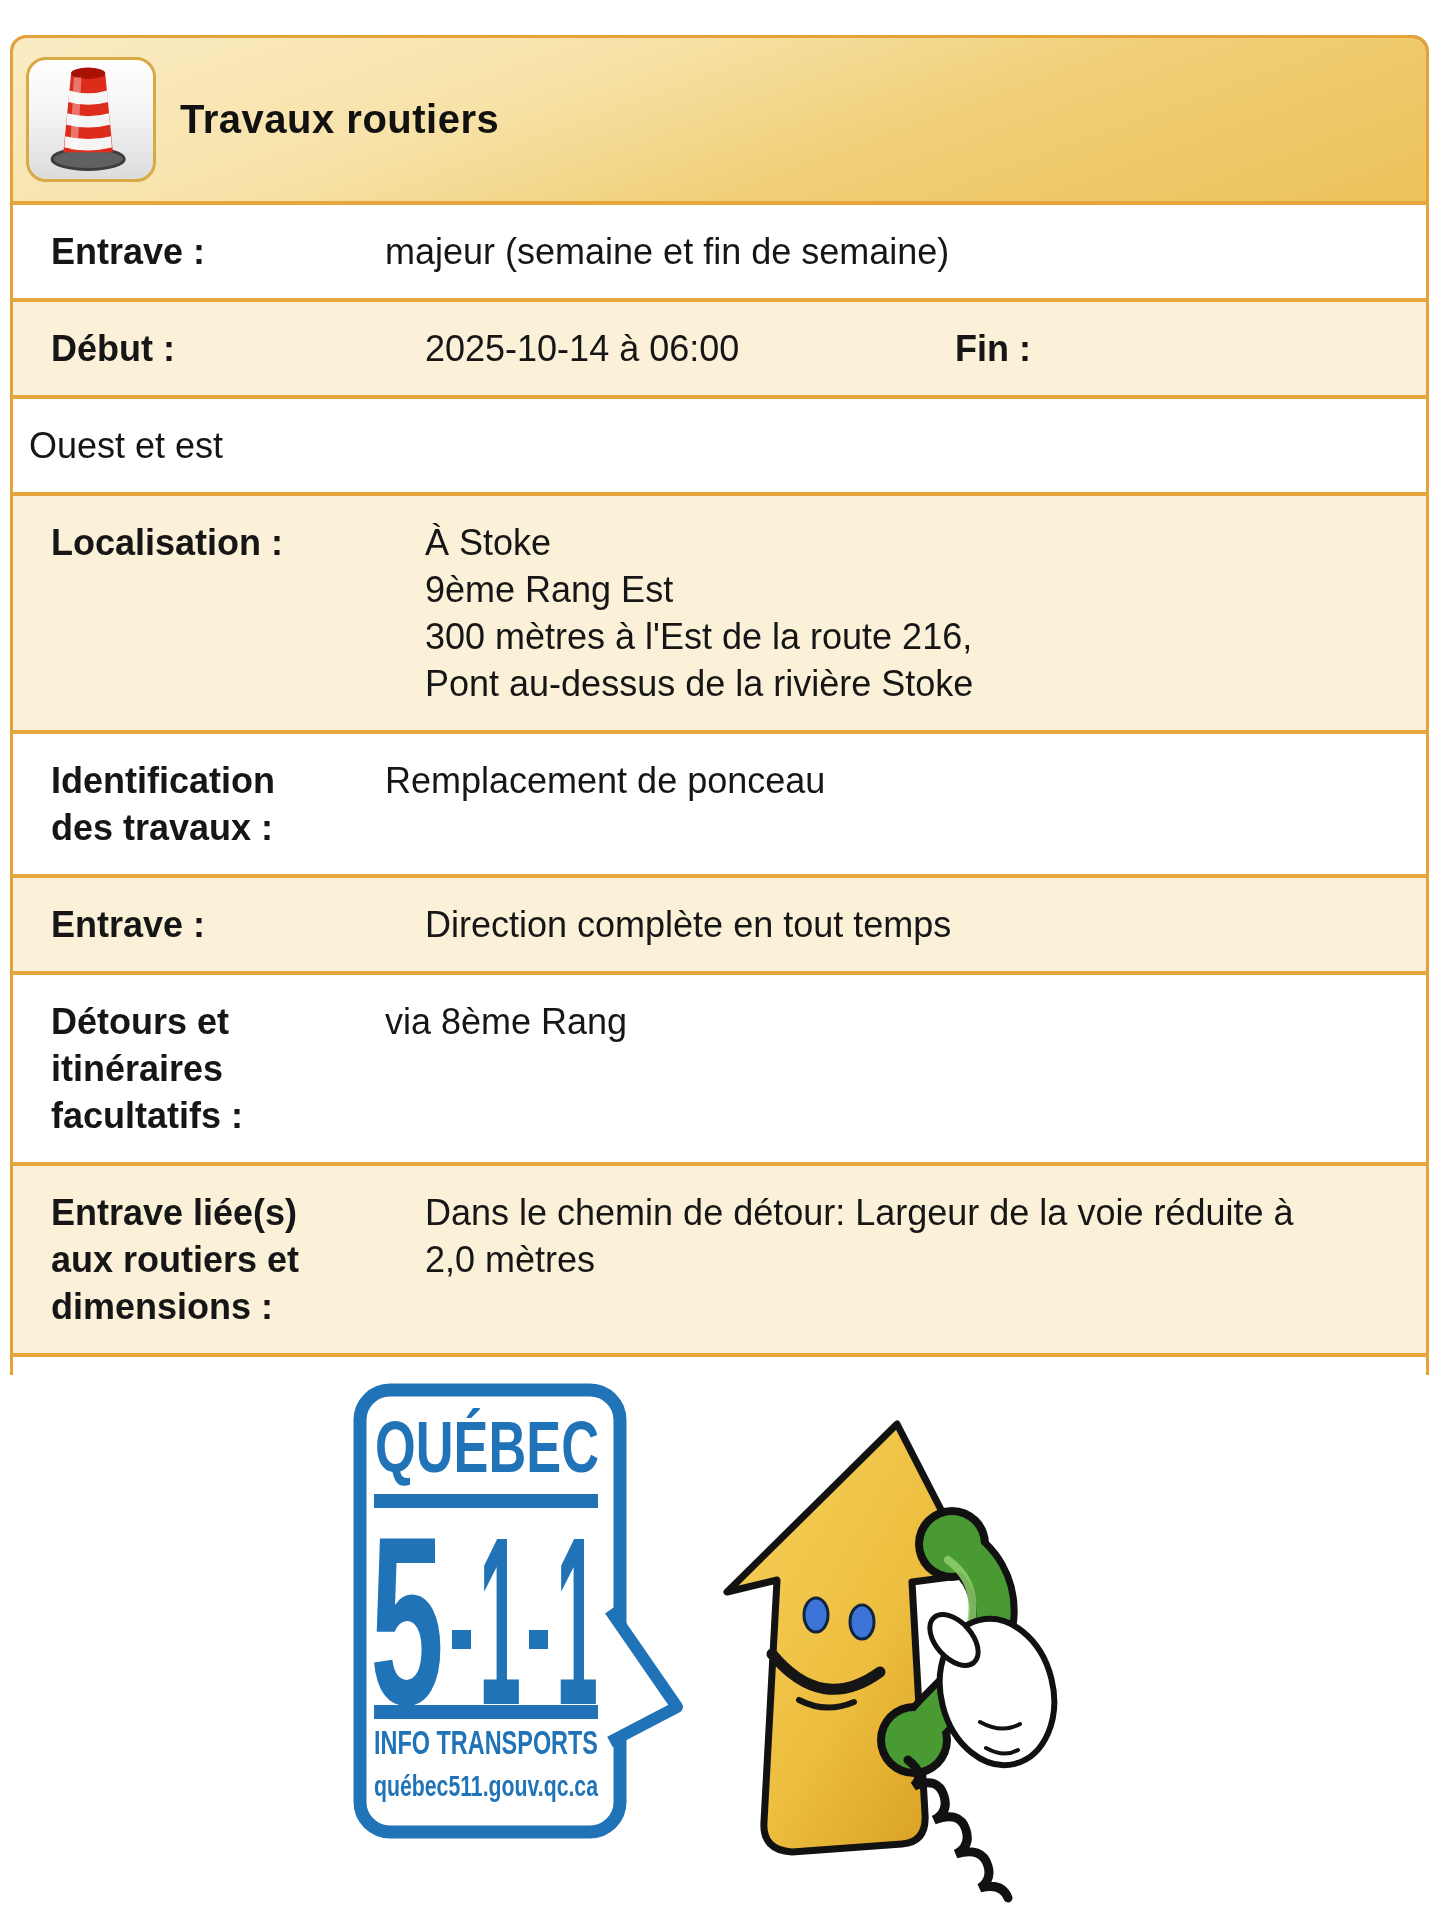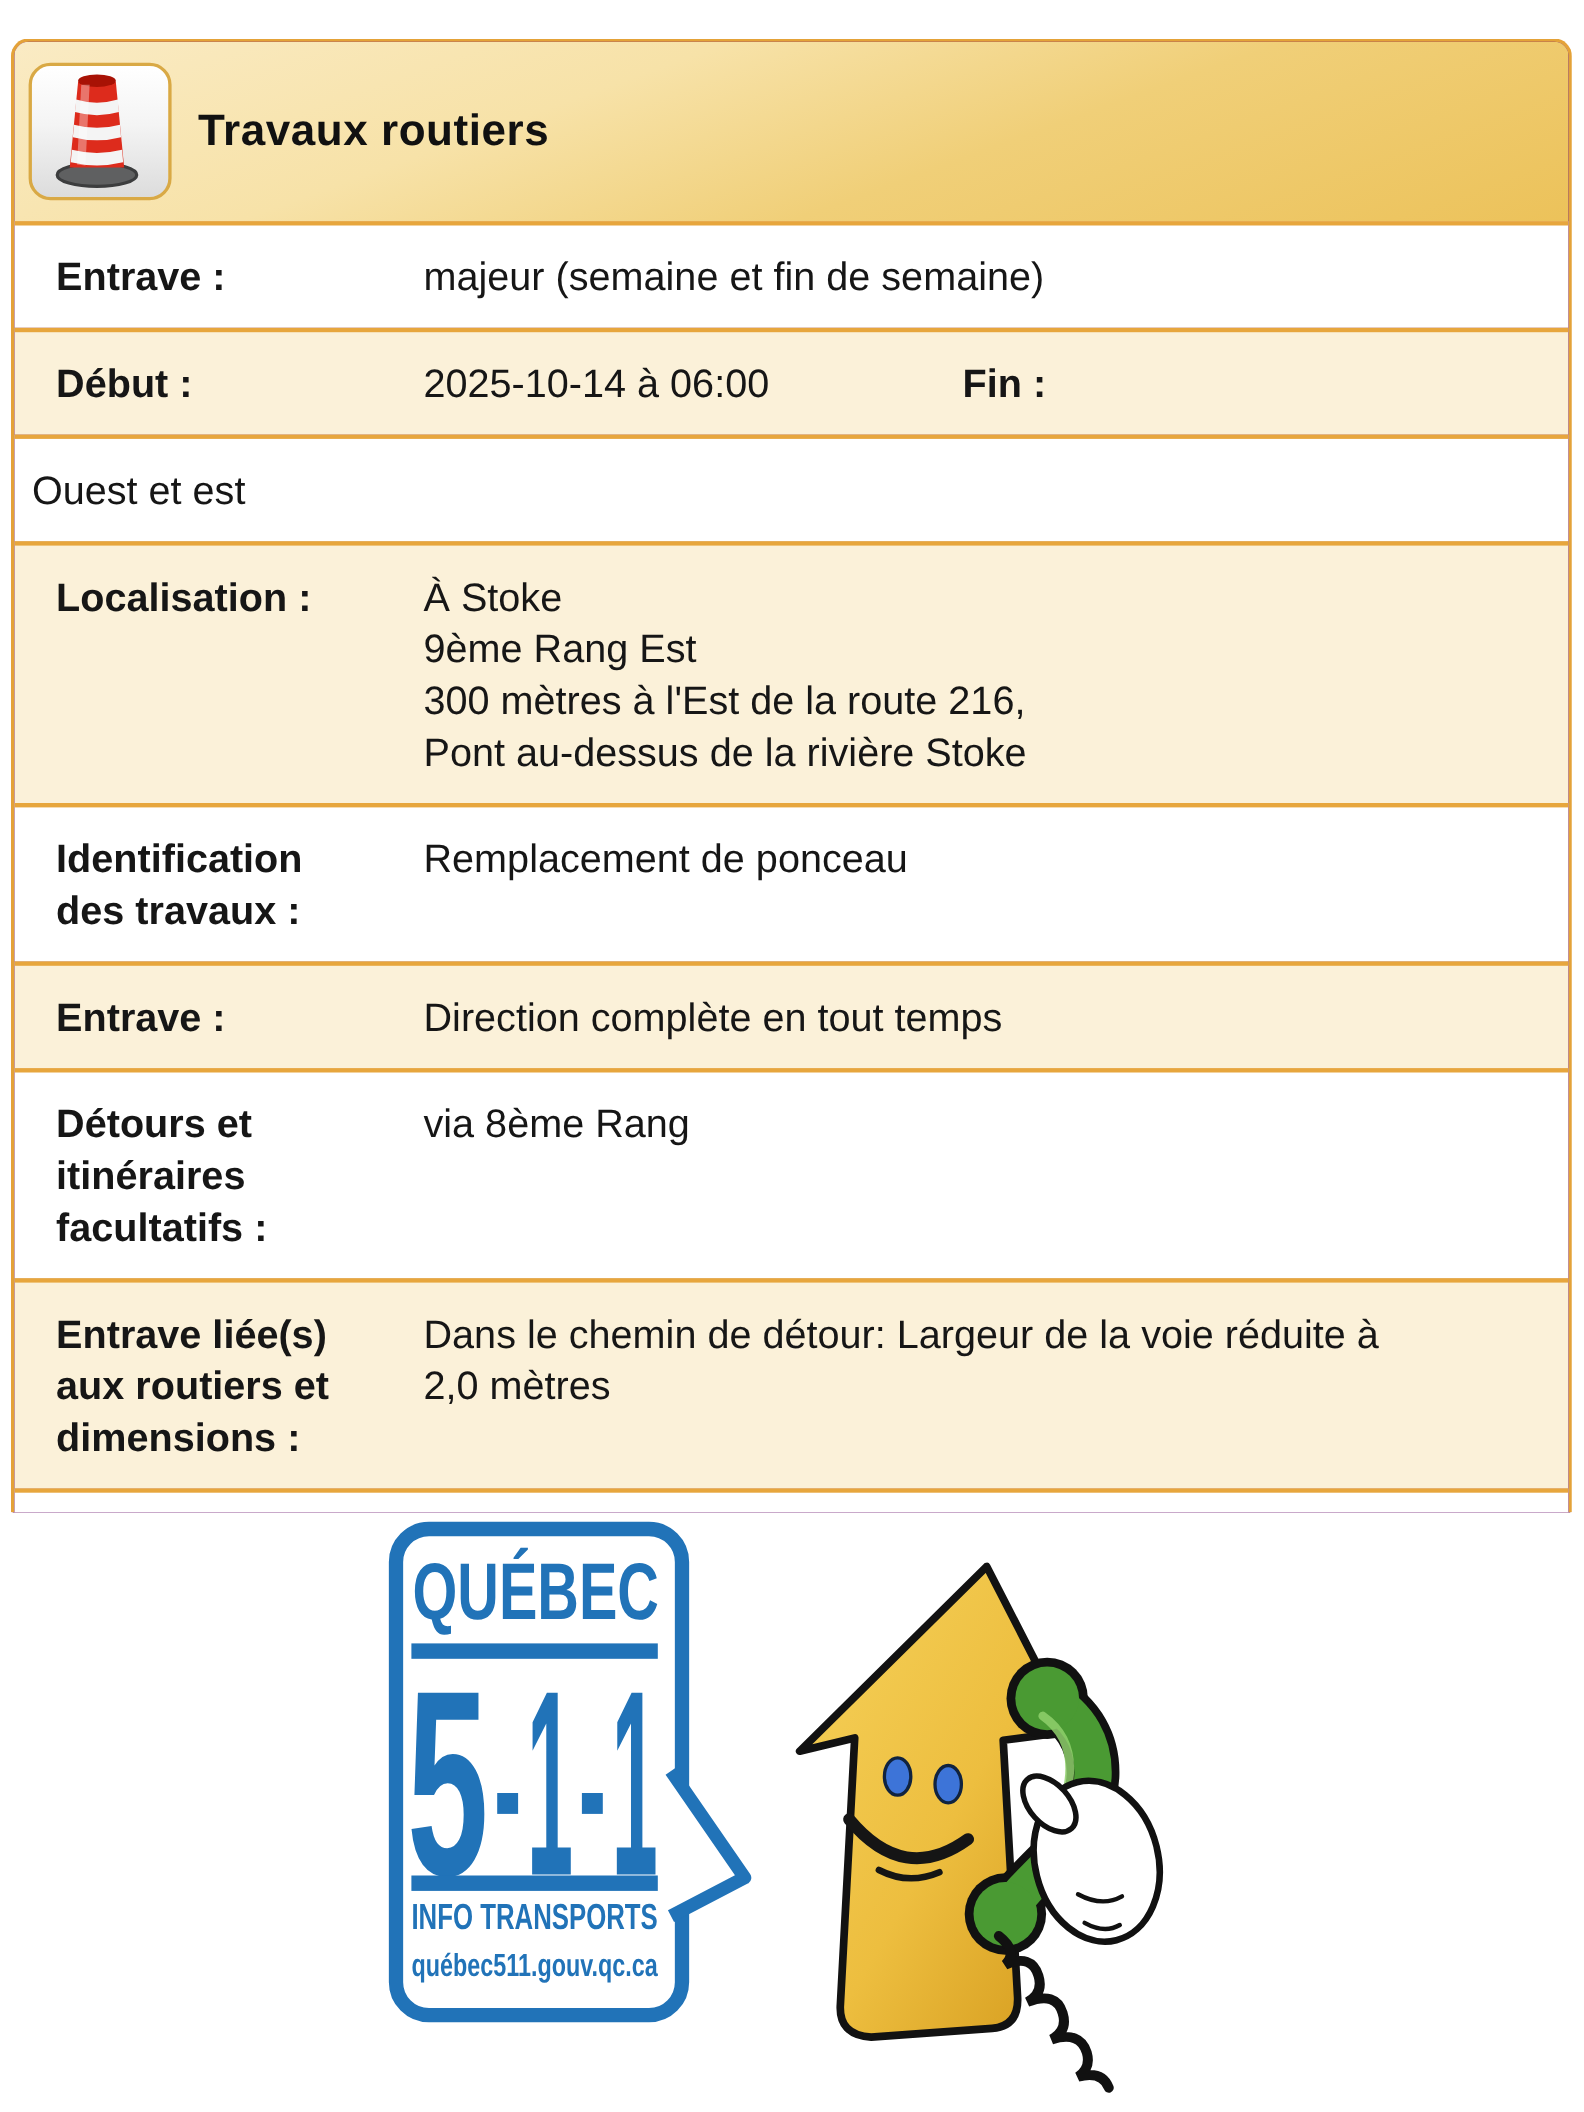--- a/index.html
+++ b/index.html
@@ -24,7 +24,7 @@
     border-bottom:none;
     border-radius:16px 16px 0 0;
     overflow:hidden;
-    background:#701a75;
+    background:#7f1d1d;
   }
   .panel-header{
     height:163px;

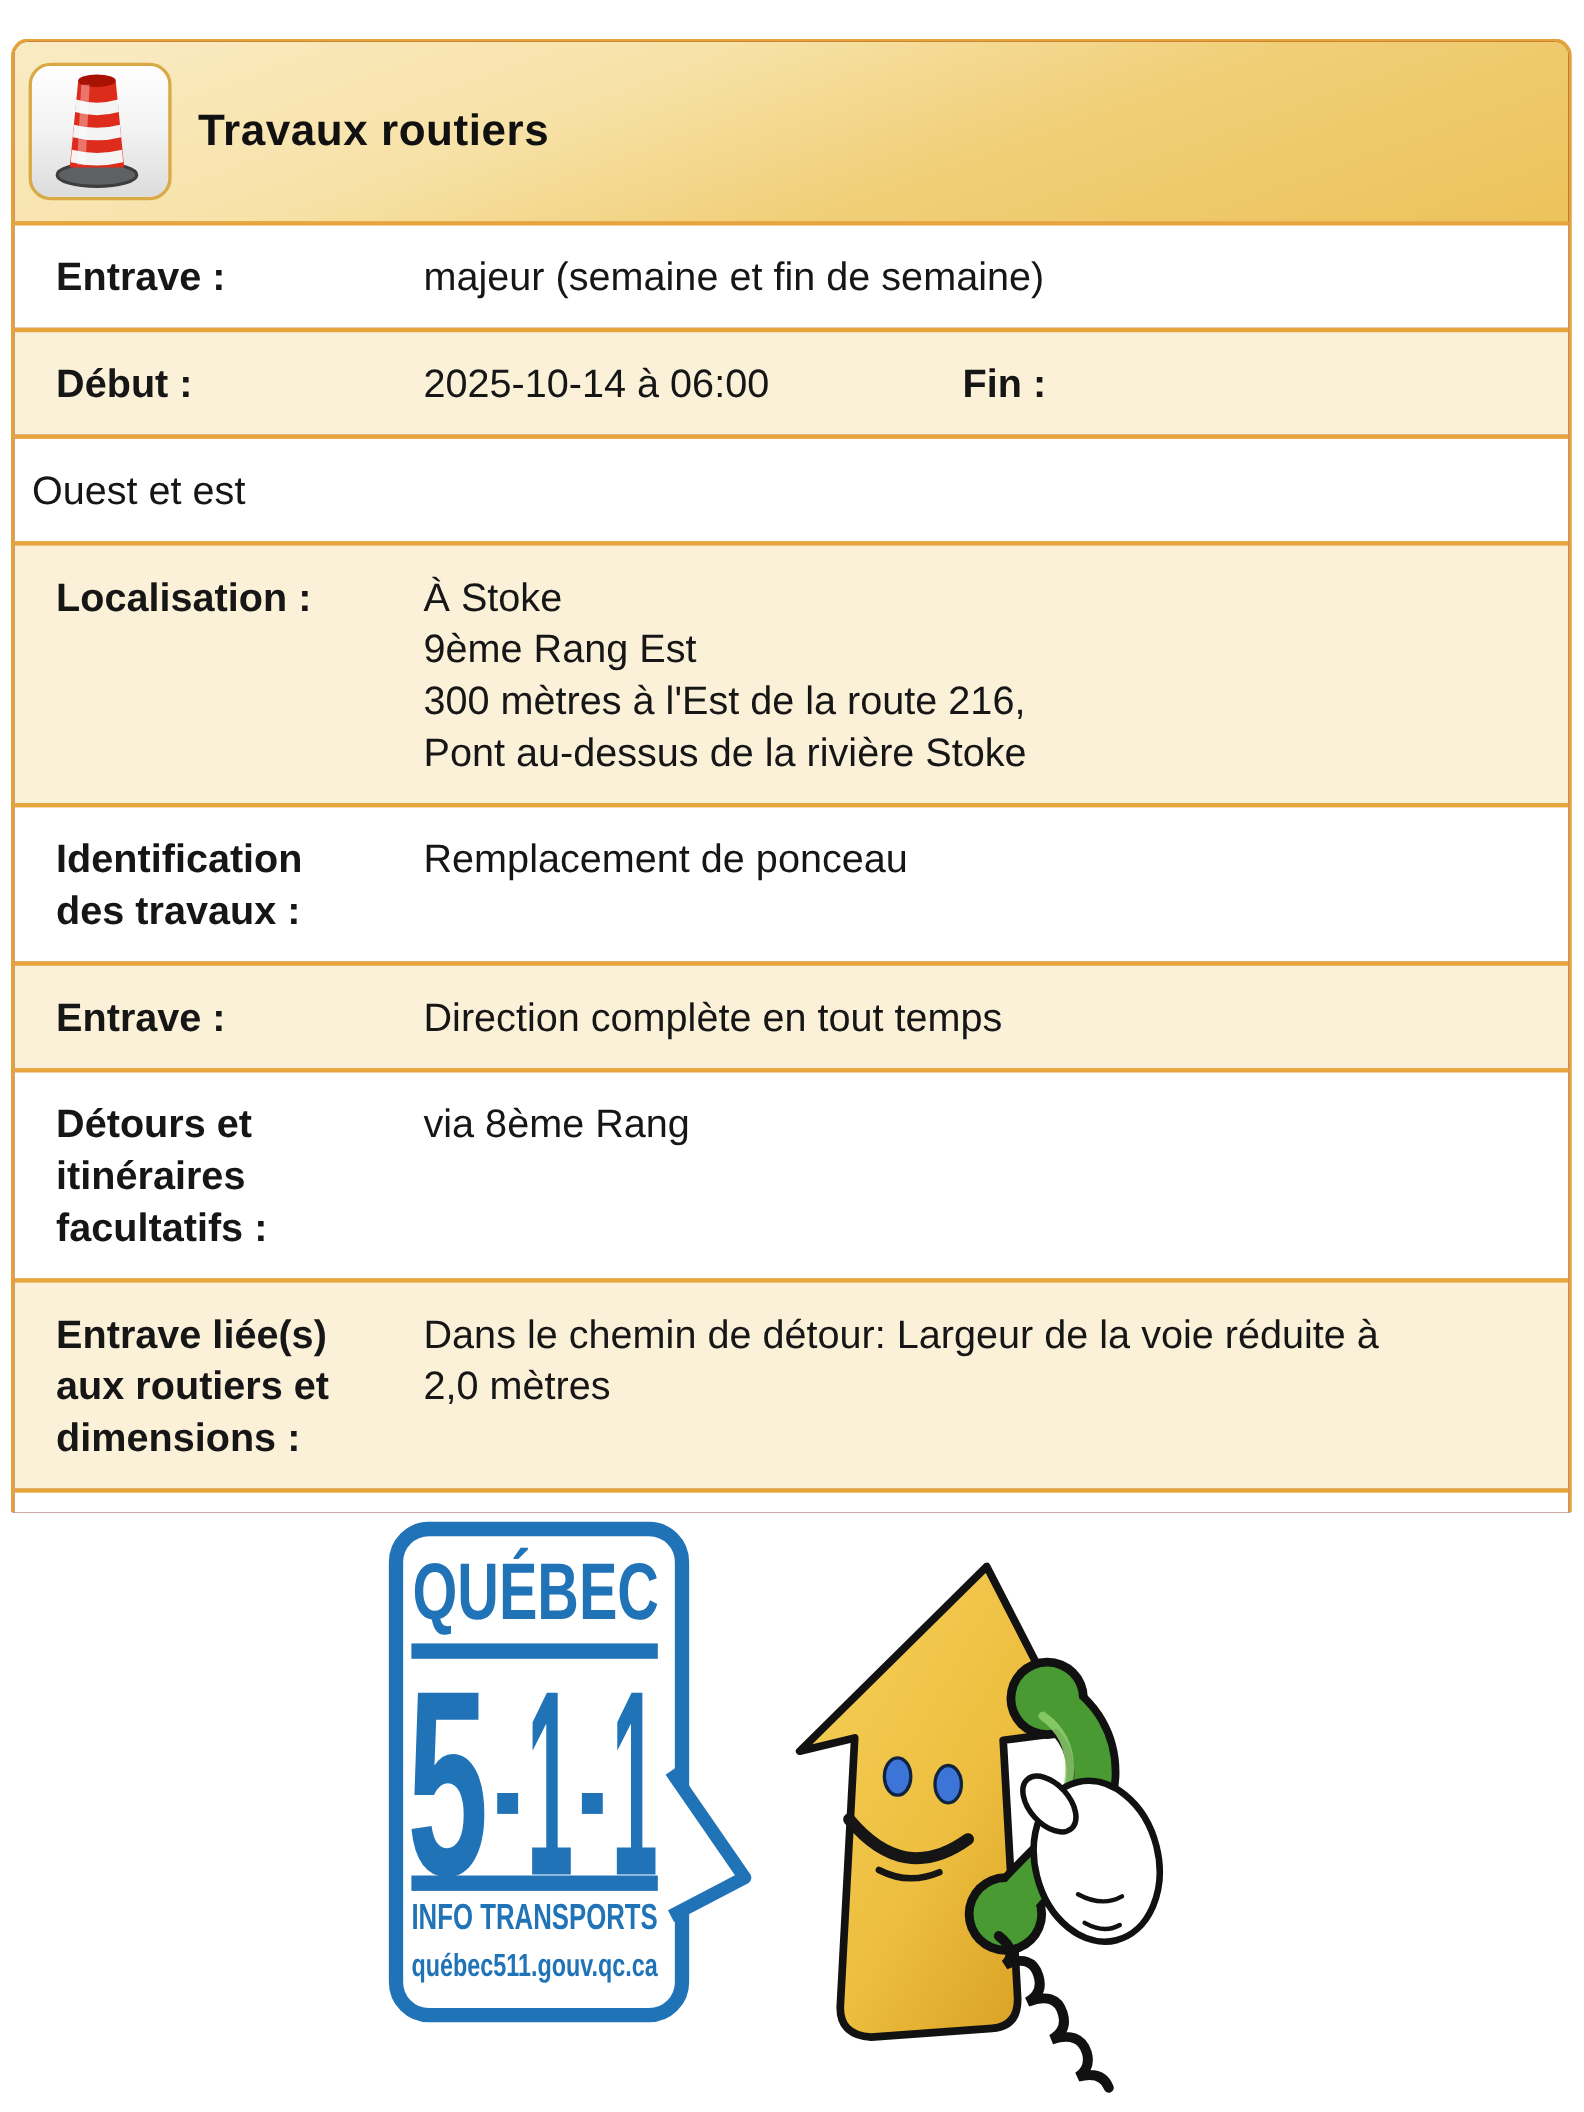--- a/index.html
+++ b/index.html
@@ -57,7 +57,7 @@
     font-size:36px;
     line-height:47px;
   }
-  .row.cream{background:var(--row-cream);}
+  .row.cream{background:var(--row-cream);gap:40px;}
   .cell{display:block;}
   .label{
     flex:0 0 356px;

